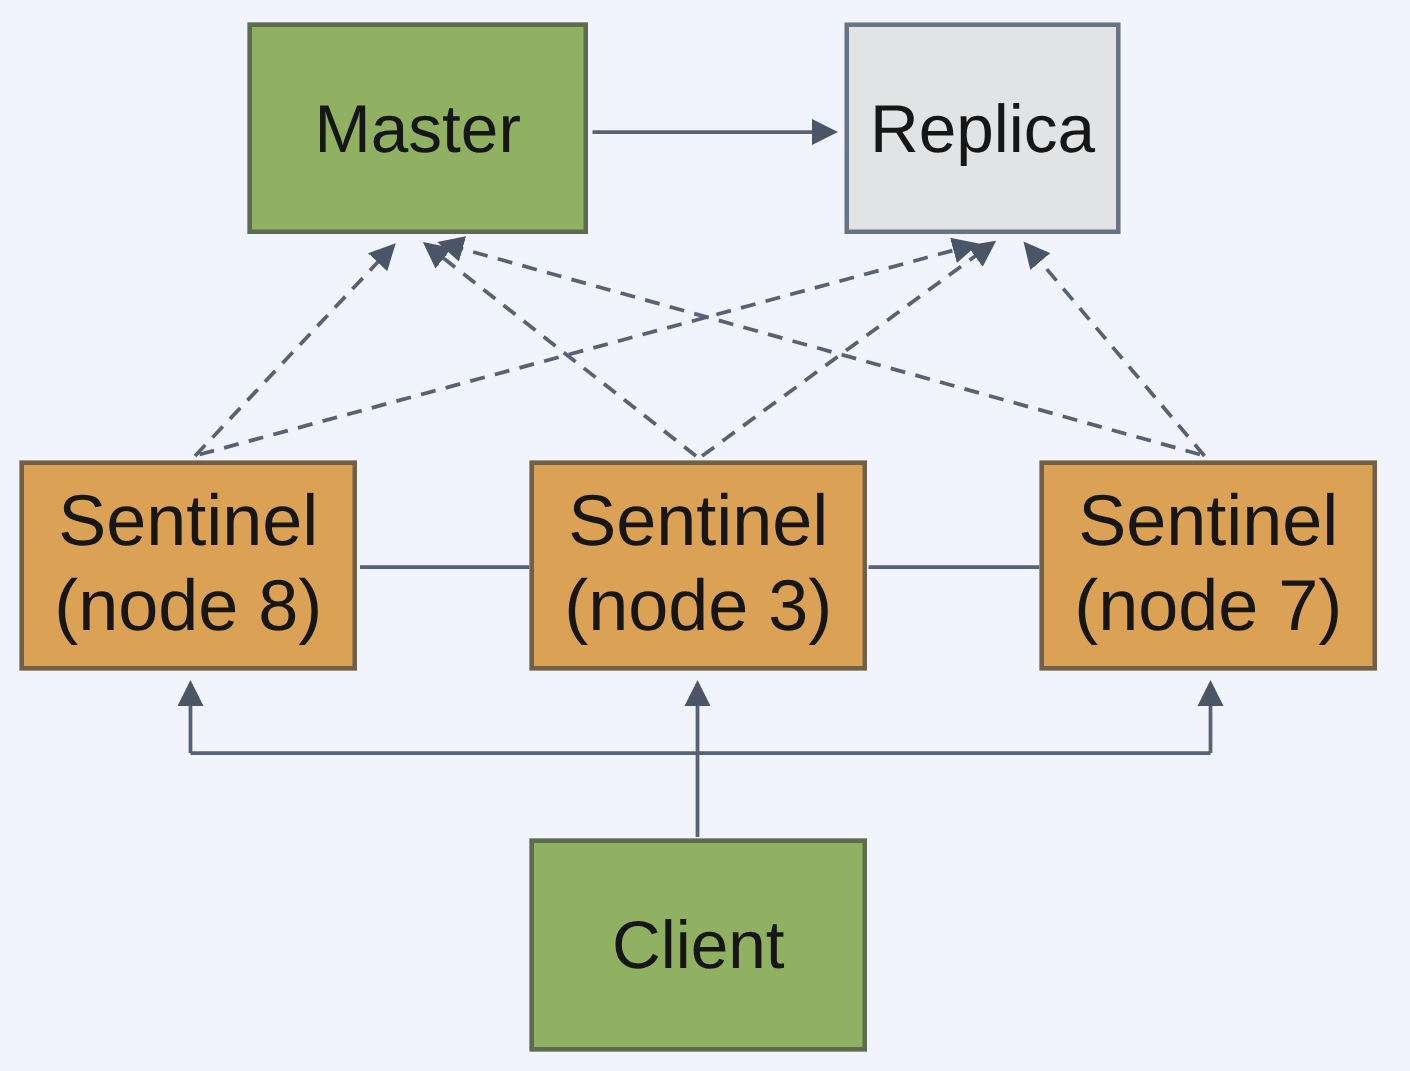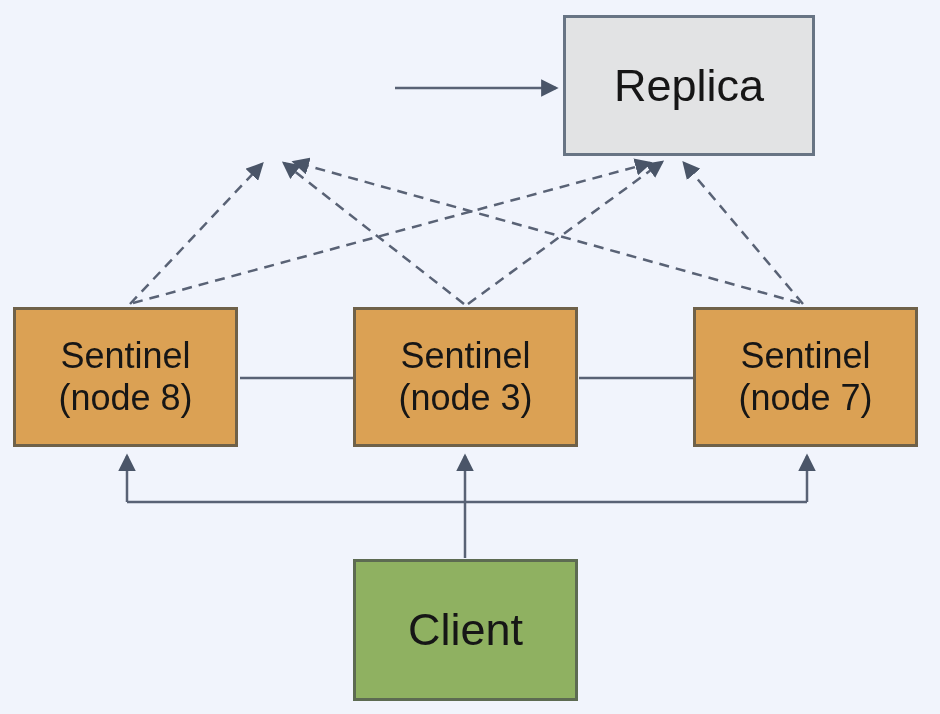--- a/index.html
+++ b/index.html
@@ -81,6 +81,9 @@
     <path class="edge dashed" d="M 803 304 L 684 163" marker-end="url(#arrow)"></path>
   </svg>
 
+  <div class="node node-green n-master">
+    <span class="lbl single">Master</span>
+  </div>
 
   <div class="node node-gray n-replica">
     <span class="lbl single">Replica</span>

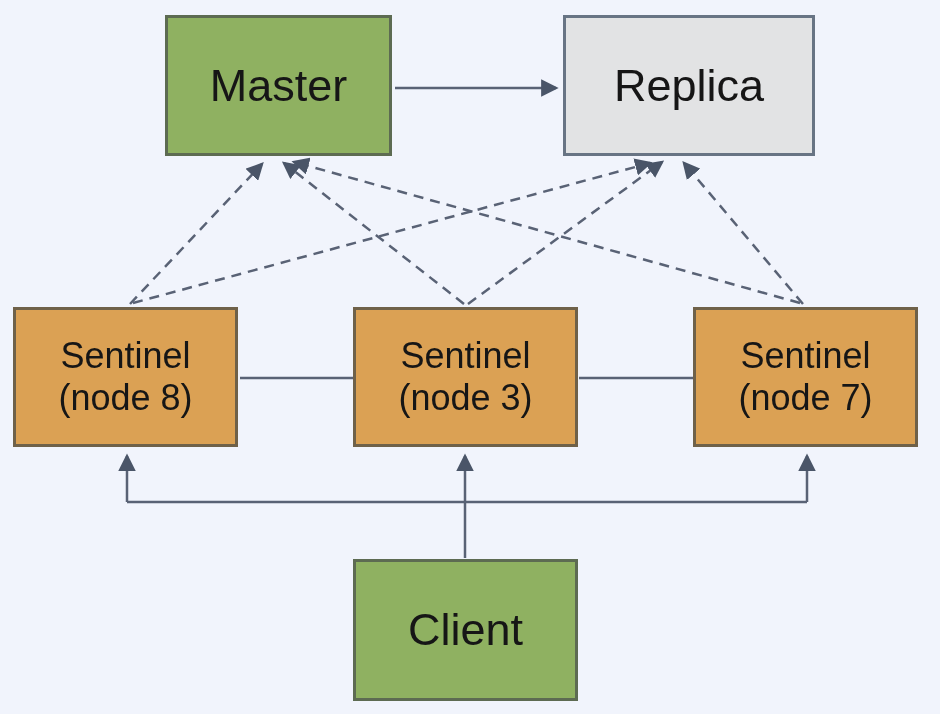--- a/index.html
+++ b/index.html
@@ -40,7 +40,7 @@
   .node-orange { background: #dba154; border-color: #6f6149; }
 
   .n-master   { left: 165px; top: 15px;  width: 227px; height: 141px; }
-  .n-replica  { left: 563px; top: 15px;  width: 252px; height: 141px; }
+  .n-replica  { left: 563px; top: 15px;  width: 184px; height: 141px; }
   .n-s1       { left: 13px;  top: 307px; width: 225px; height: 140px; }
   .n-s2       { left: 353px; top: 307px; width: 225px; height: 140px; }
   .n-s3       { left: 693px; top: 307px; width: 225px; height: 140px; }

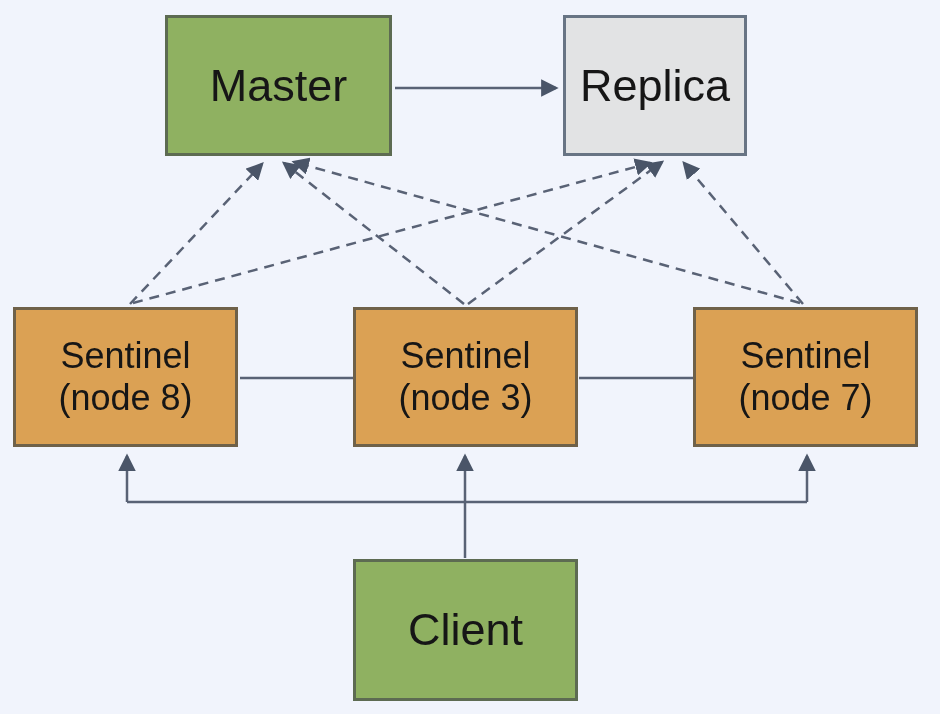--- a/index.html
+++ b/index.html
@@ -33,7 +33,7 @@
   }
   .node .lbl { display: block; }
   .single { font-size: 45px; }
-  .double { font-size: 36px; line-height: 1.18; }
+  .double { font-size: 48px; line-height: 1.18; }
 
   .node-green  { background: #8fb161; border-color: #5d6b52; }
   .node-gray   { background: #e2e3e4; border-color: #687484; }

